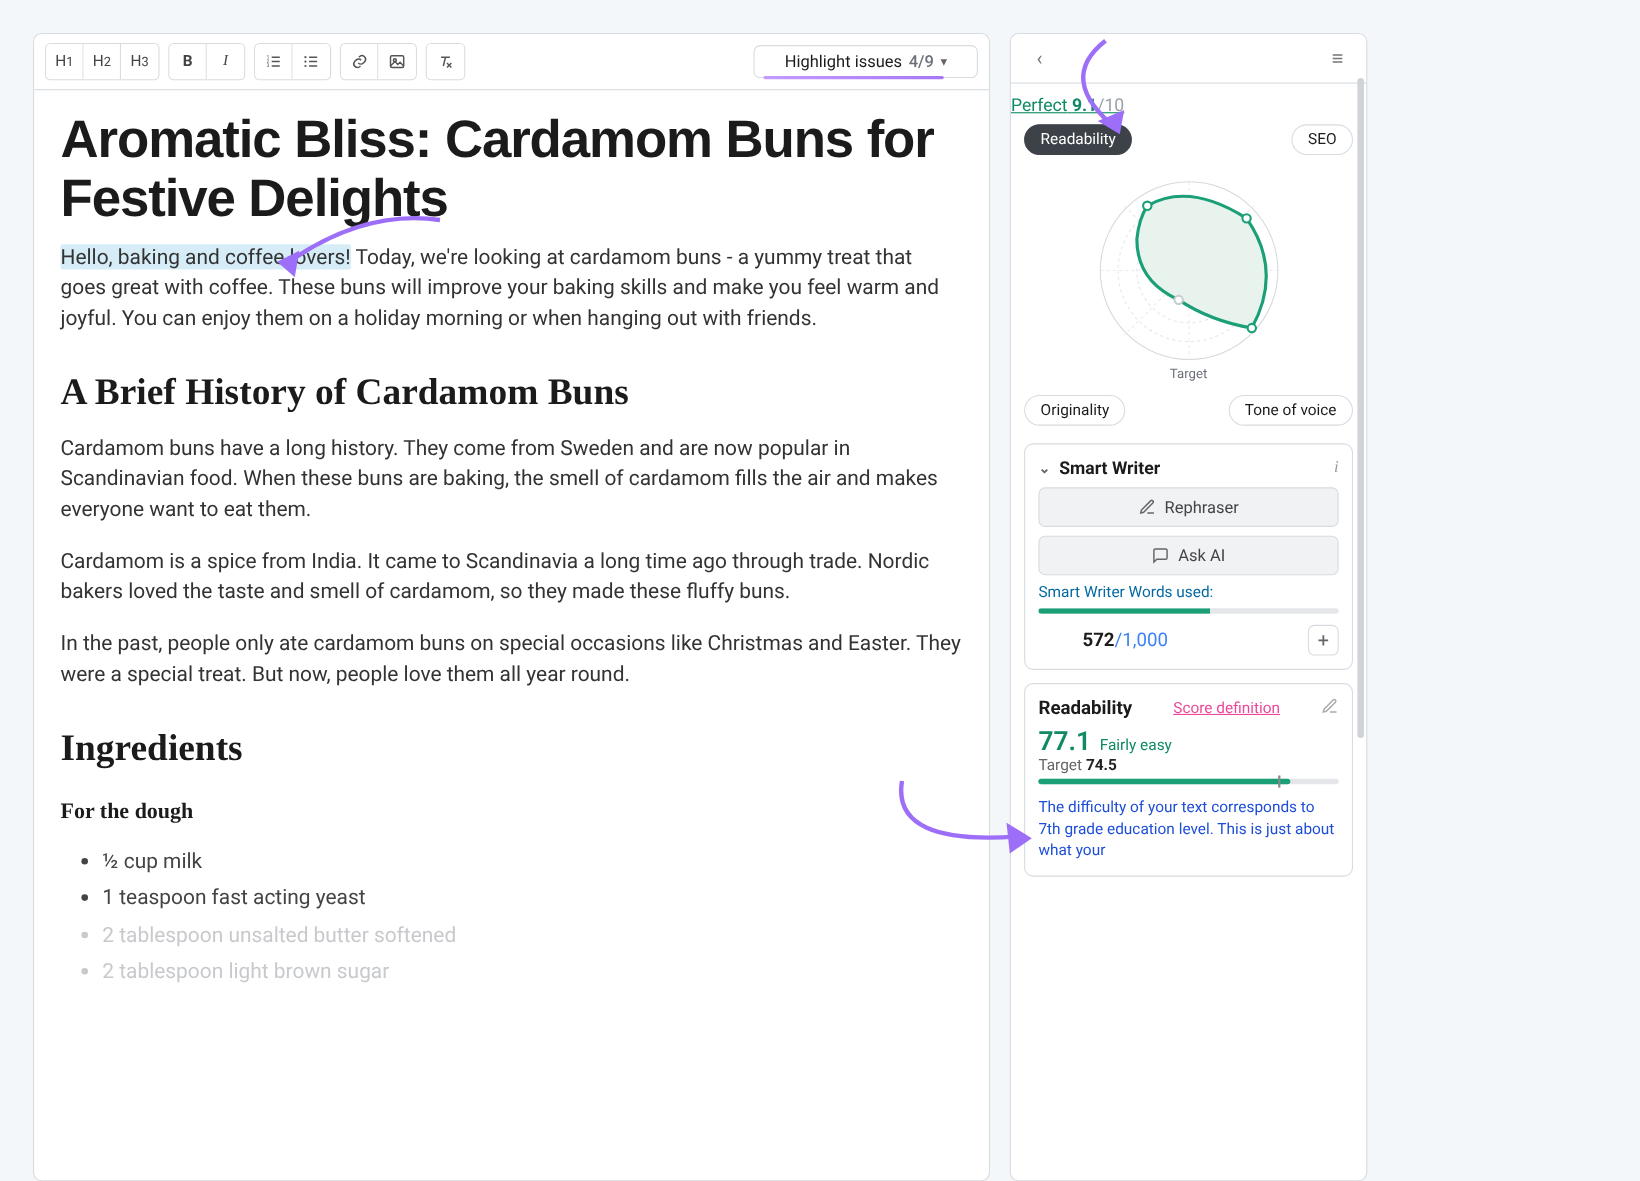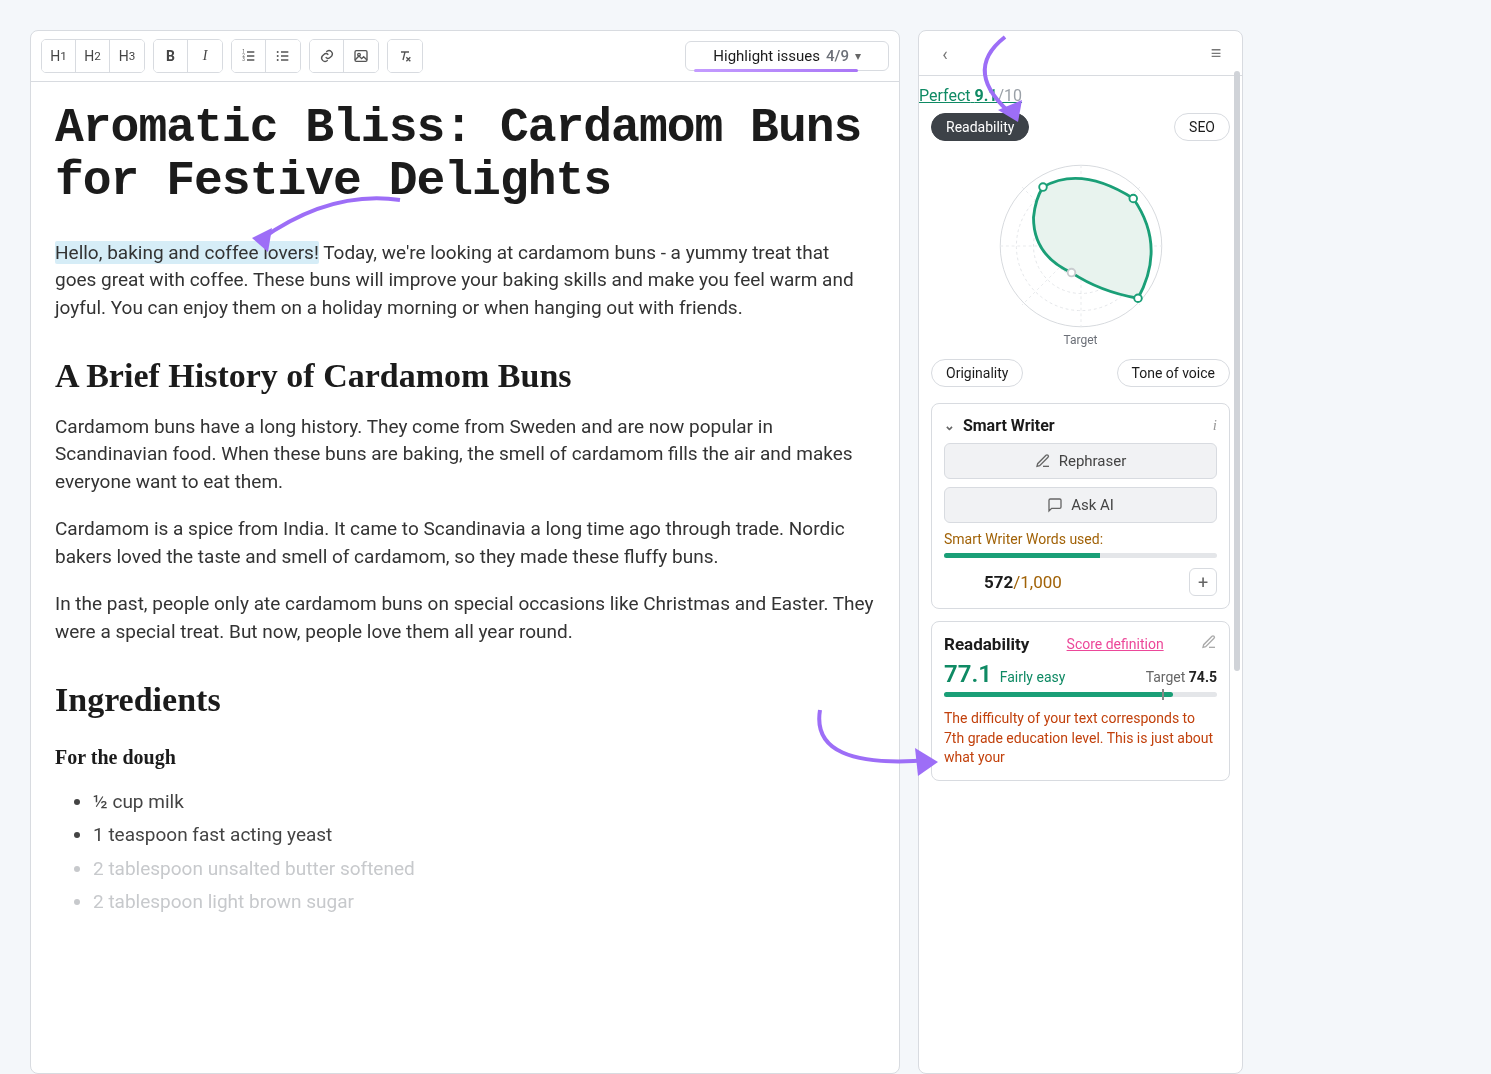--- a/index.html
+++ b/index.html
@@ -84,11 +84,11 @@
   line-height:1.45;
 }
 .content h1{
-  font-family:Liberation Mono, monospace;
+  font-family:Liberation Sans, sans-serif;
   font-size:48px;
   font-weight:700;
   letter-spacing:-1px;
-  margin:10px 0 31px;
+  margin:10px 0 12px;
   line-height:1.1;
 }
 .content h2{

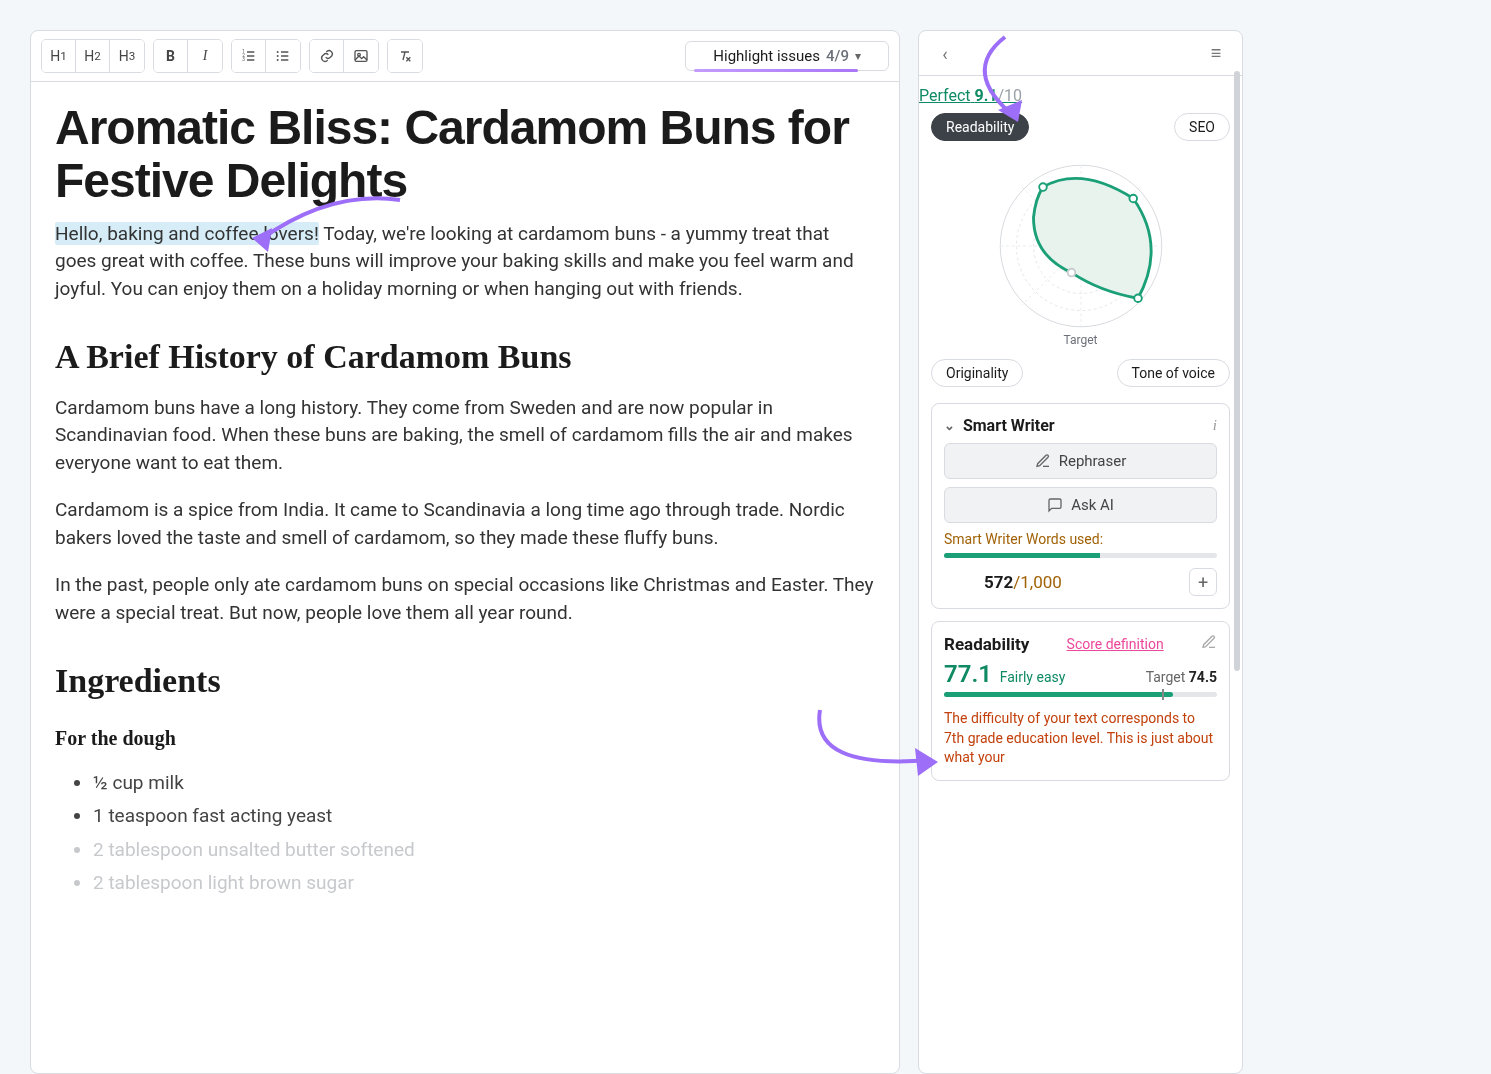--- a/index.html
+++ b/index.html
@@ -175,7 +175,7 @@
   border-radius:6px;padding:8px;margin-bottom:8px;
   color:#444;cursor:pointer;font-size:15px;
 }
-.words-line{font-size:14px;color:#a16207;margin:6px 0 6px;}
+.words-line{font-size:14px;color:#0369a1;margin:6px 0 6px;}
 .bar{height:5px;background:#e4e6e9;border-radius:4px;overflow:hidden;margin-bottom:10px;}
 .bar .fill{height:100%;background:var(--green);}
 .count-row{display:flex;align-items:center;justify-content:space-between;}

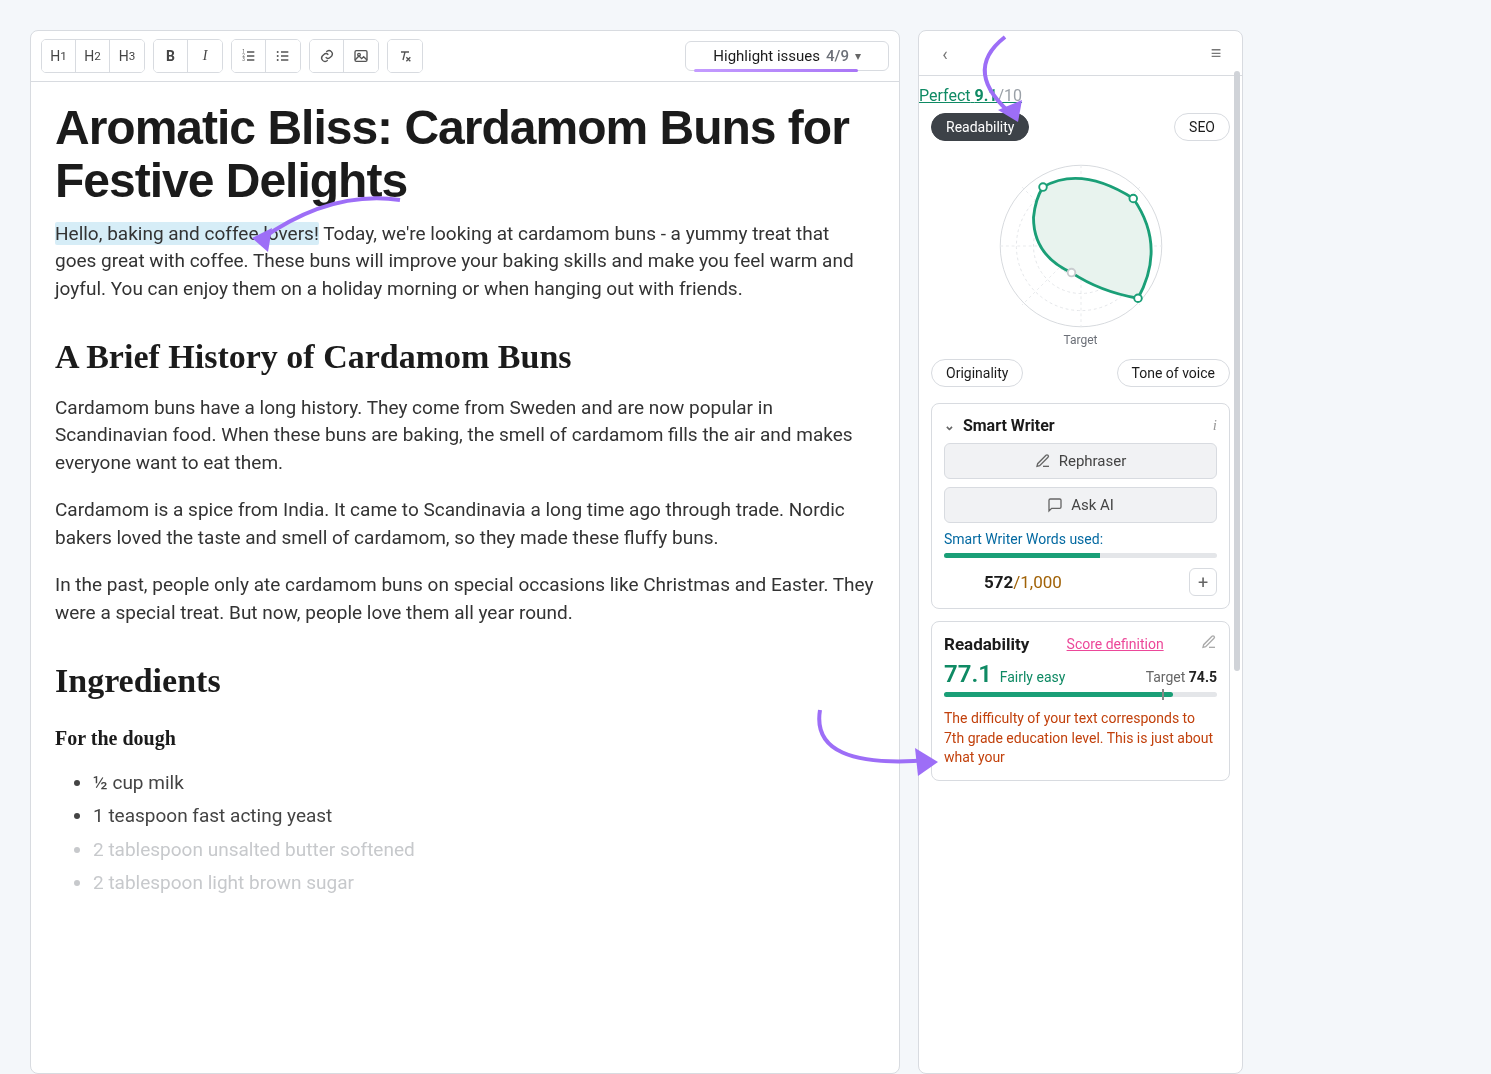--- a/index.html
+++ b/index.html
@@ -181,7 +181,7 @@
 .count-row{display:flex;align-items:center;justify-content:space-between;}
 .count-row .val{font-size:17px;}
 .count-row .val b{font-weight:700;margin-left:40px;}
-.count-row .den2{color:#a16207;}
+.count-row .den2{color:#3b82f6;}
 .plus-btn{
   width:28px;height:28px;border:1px solid var(--border);border-radius:6px;
   display:flex;align-items:center;justify-content:center;font-size:18px;color:#666;cursor:pointer;

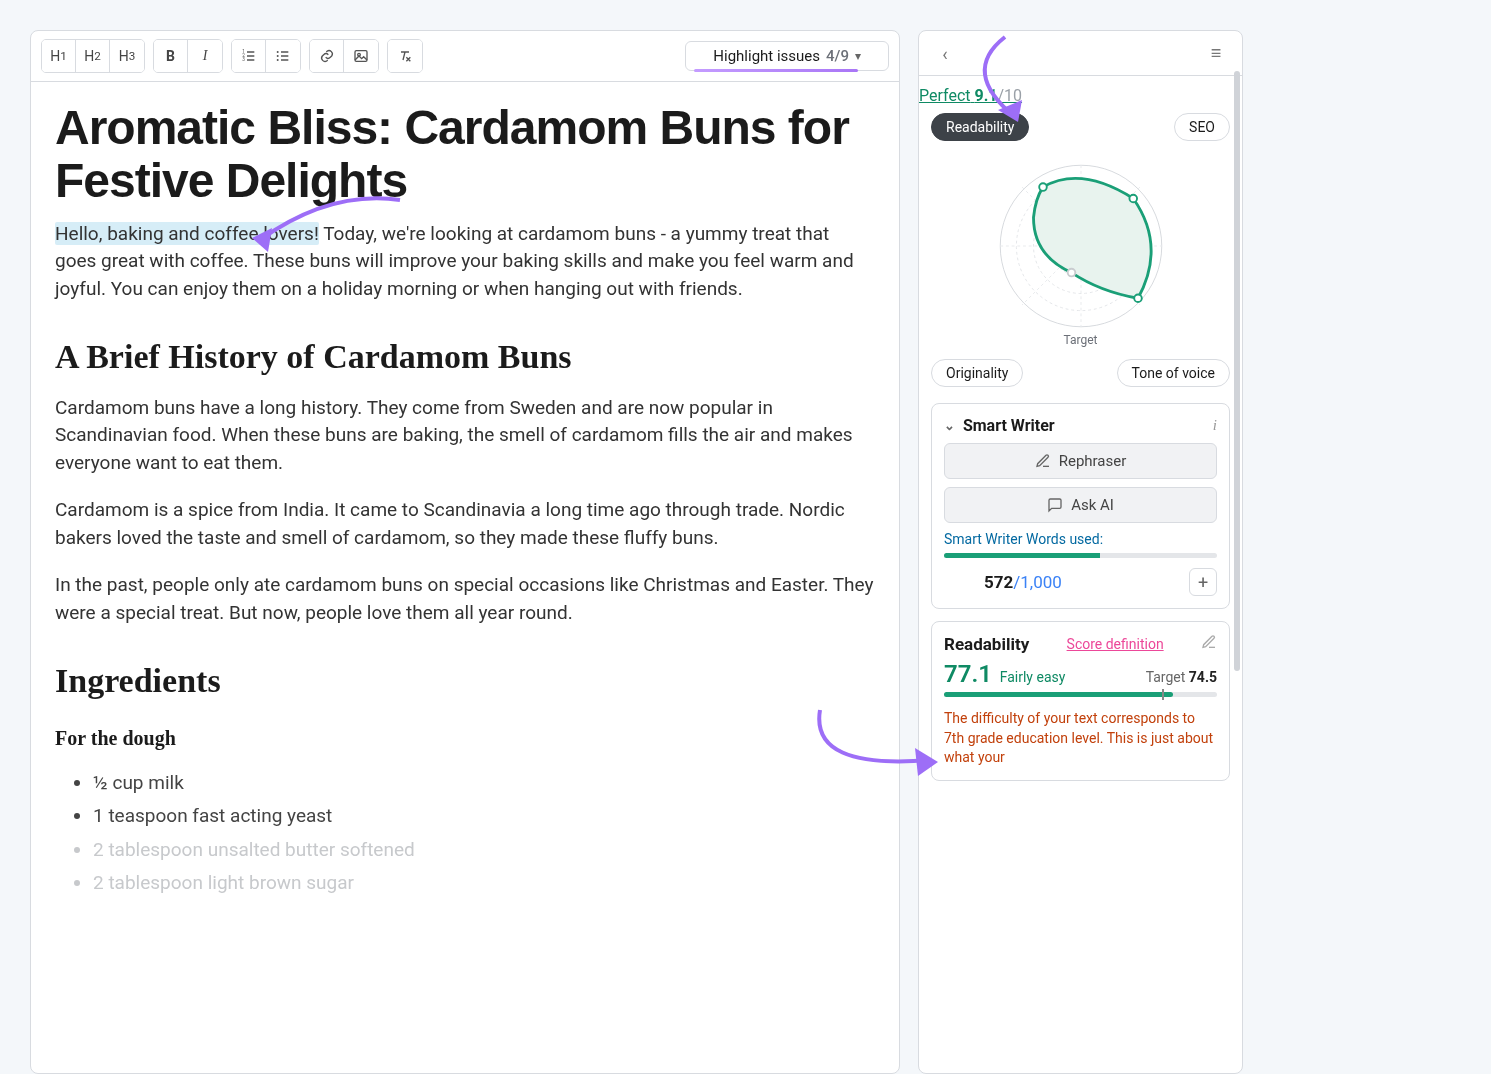--- a/index.html
+++ b/index.html
@@ -190,7 +190,7 @@
 .read-title{font-weight:700;font-size:17px;}
 .score-def{color:#ec4899;text-decoration:underline;font-size:14px;cursor:pointer;}
 .edit-i{color:#aaa;cursor:pointer;}
-.read-row{display:flex;align-items:baseline;justify-content:space-between;margin-bottom:4px;}
+.read-row{display:flex;align-items:baseline;justify-content:space-between;margin-bottom:4px;flex-direction:column;}
 .read-score{color:var(--green-dark);font-size:24px;font-weight:600;}
 .read-label{color:var(--green-dark);font-size:14px;margin-left:4px;}
 .read-target{font-size:14px;color:#666;}

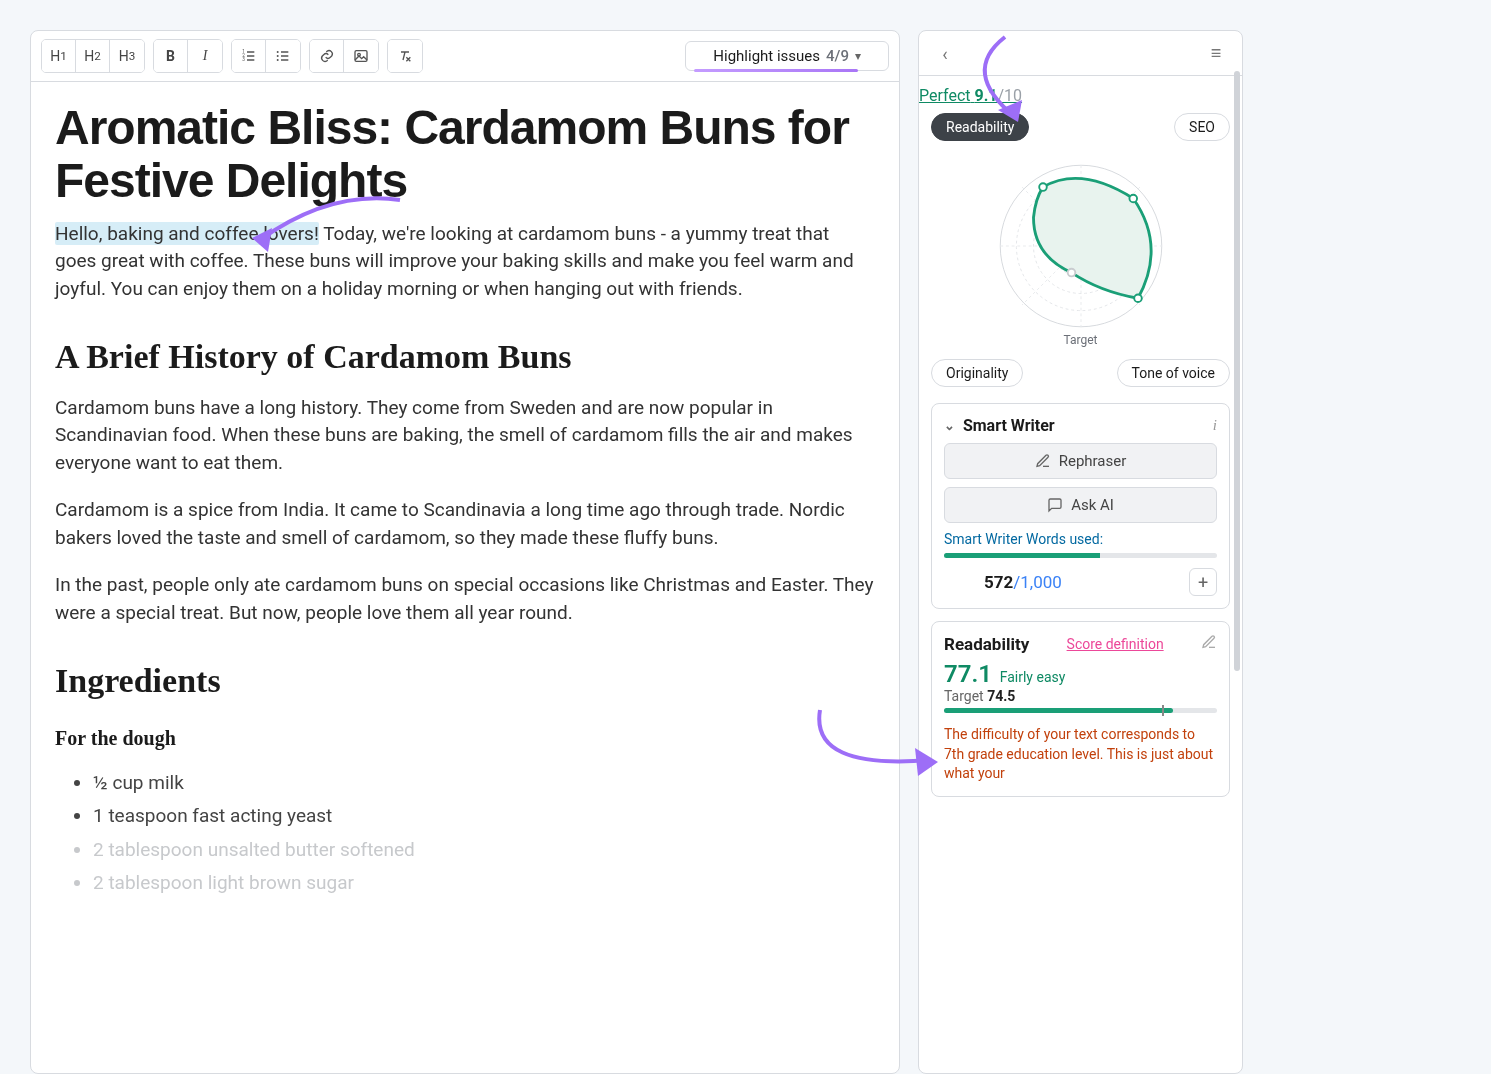--- a/index.html
+++ b/index.html
@@ -198,7 +198,7 @@
 .read-bar{height:5px;background:#e4e6e9;border-radius:4px;position:relative;margin:4px 0 12px;}
 .read-bar .rfill{height:100%;background:var(--green);border-radius:4px;}
 .read-bar .tick{position:absolute;top:-3px;width:2px;height:11px;background:#888;}
-.desc{font-size:14px;color:#c2410c;line-height:1.4;}
+.desc{font-size:14px;color:#1d4ed8;line-height:1.4;}
 
 .arrow{position:absolute;pointer-events:none;}
 .arrow svg{overflow:visible;}

